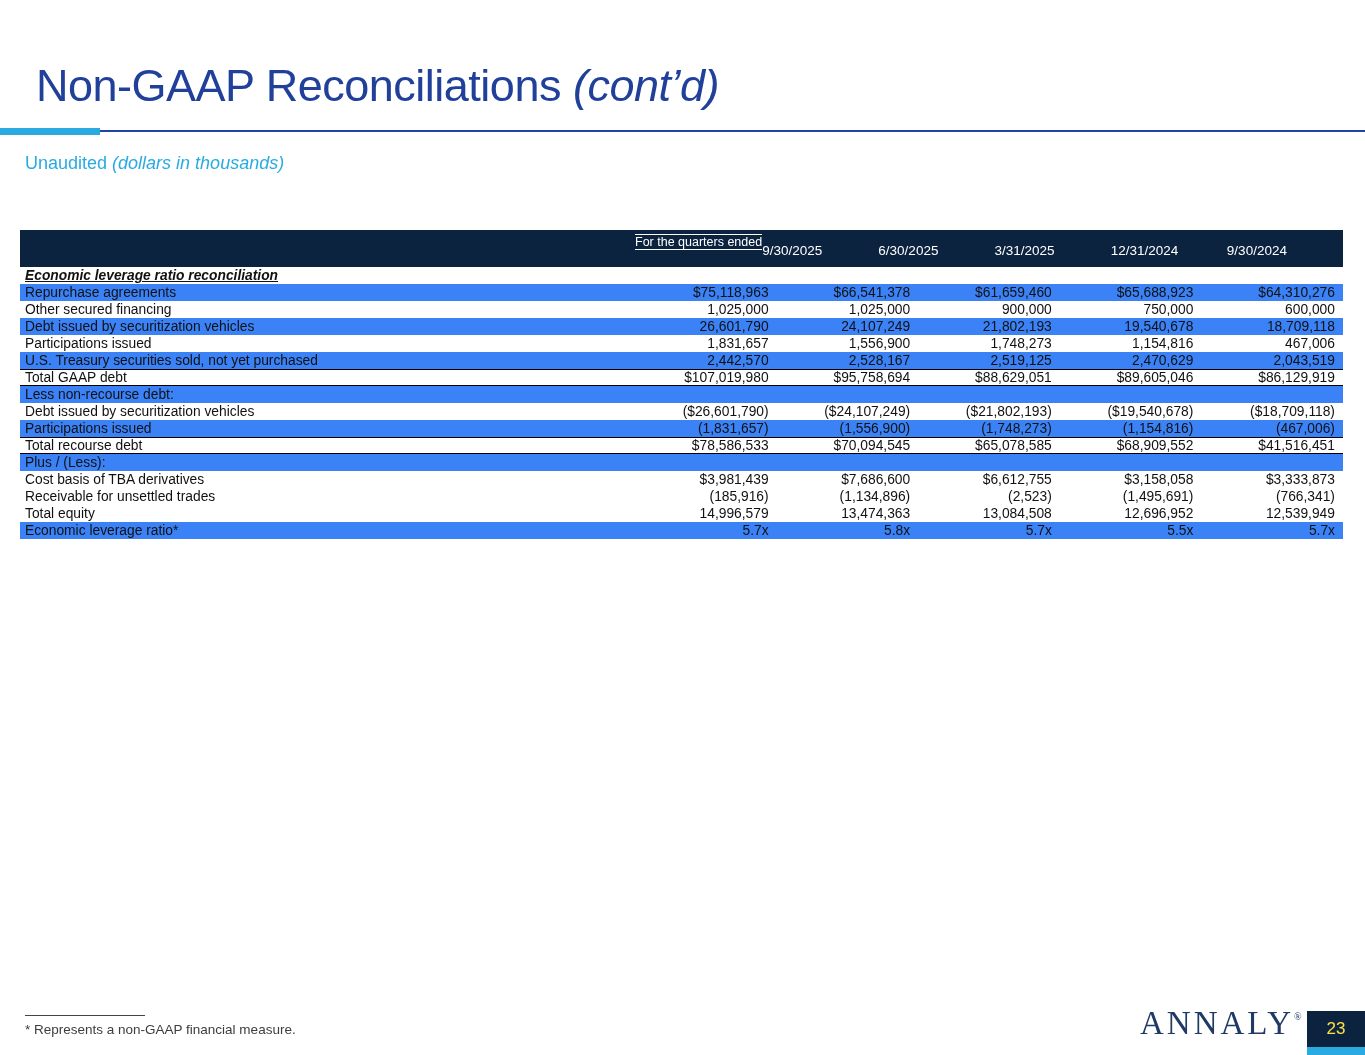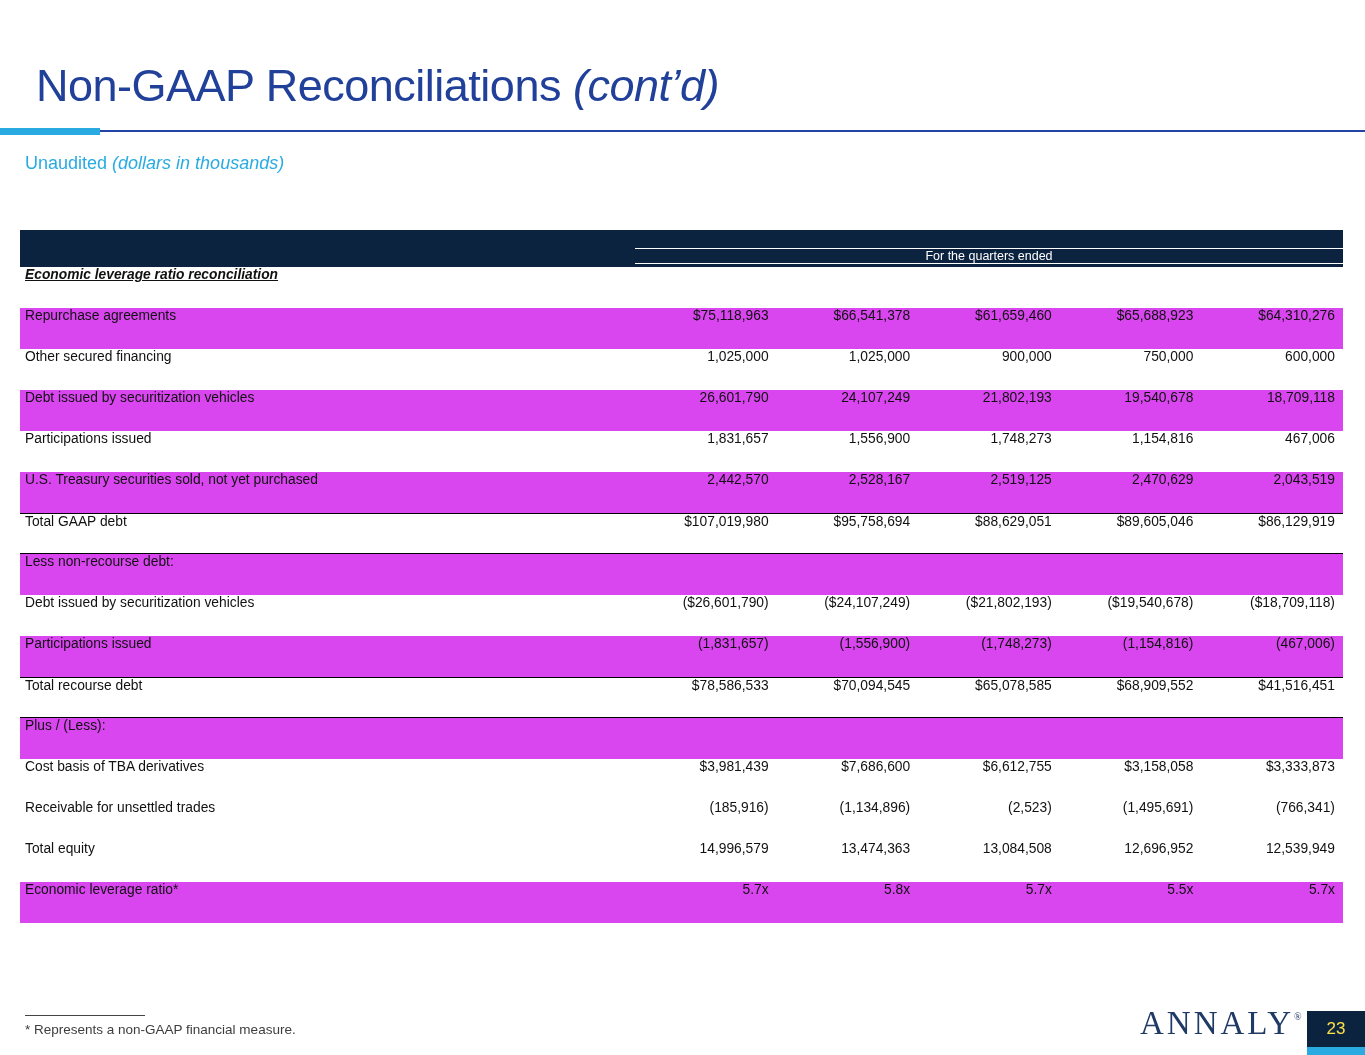--- a/index.html
+++ b/index.html
@@ -31,7 +31,7 @@
   .tbl { position:absolute; left:20px; top:230px; width:1323px; }
   .thead { display:flex; background:#0C2340; height:37px; }
   .head-left { width:615px; }
-  .head-right { flex:1; display:flex; flex-direction:column; padding-top:18px; }
+  .head-right { flex:1; display:flex; padding-top:4px; }
   .group-label {
     height:16px; line-height:14px; text-align:center;
     border-top:1px solid #fff; border-bottom:1px solid #fff;

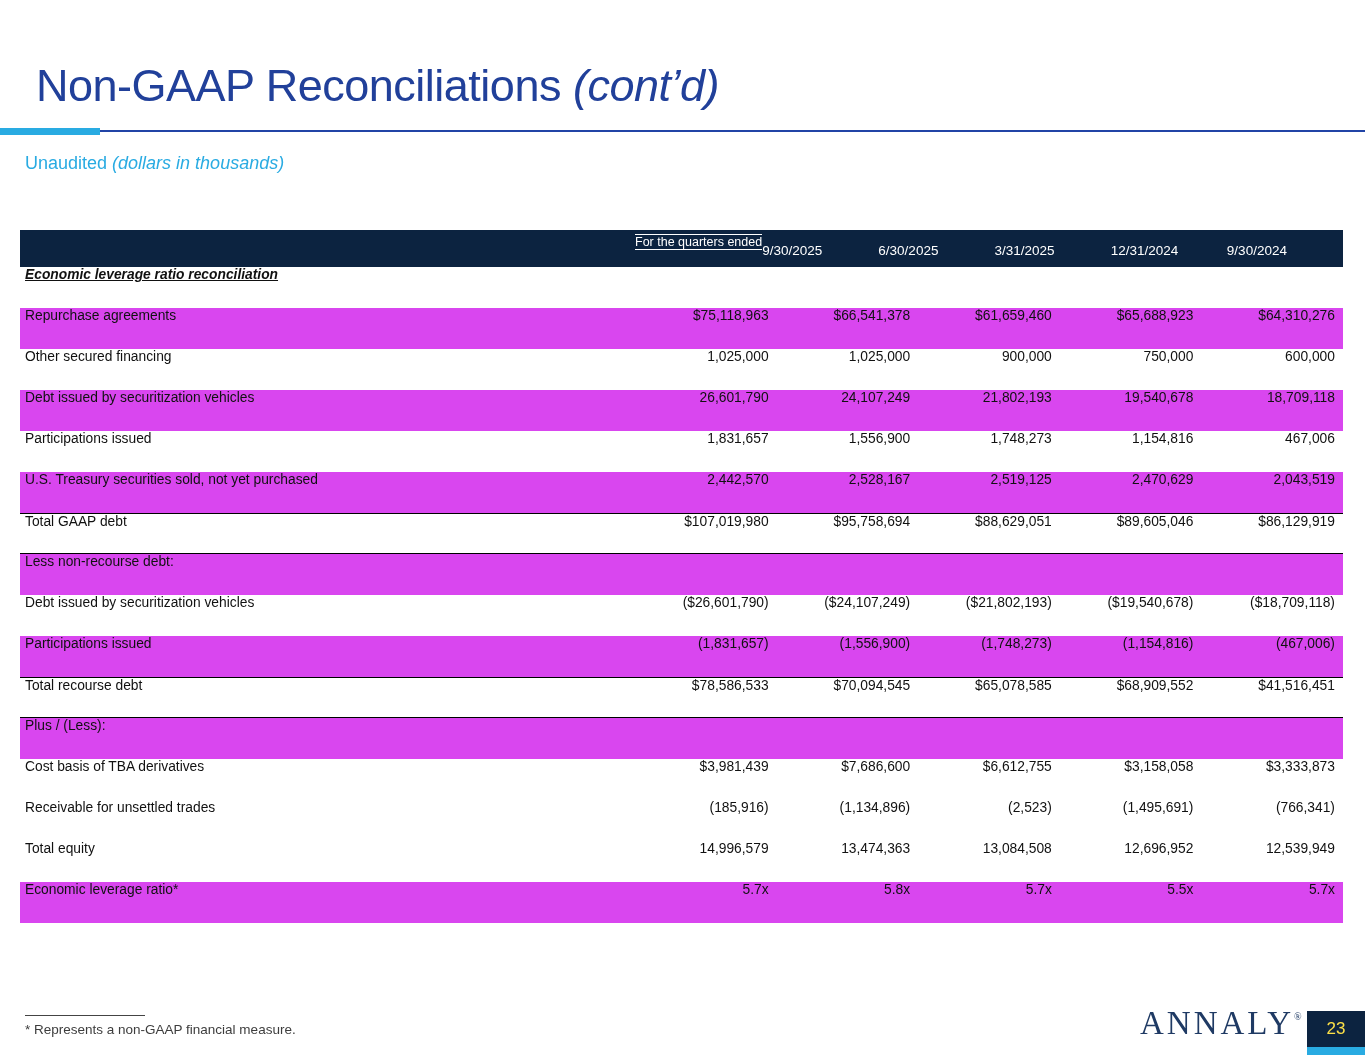--- a/index.html
+++ b/index.html
@@ -40,7 +40,7 @@
   .dates { display:flex; flex:1; align-items:center; }
   .dates .dcell { flex:1; text-align:left; color:#fff; font-size:13.5px; }
 
-  .row { display:flex; align-items:flex-start; height:41px; font-size:13.8px; }
+  .row { display:flex; align-items:center; height:17px; font-size:13.8px; }
   .row.shade { background:#d946ef; }
   .row.total { border-top:1px solid #000; border-bottom:1px solid #000; }
   .cell.label { width:615px; padding-left:5px; white-space:nowrap; }

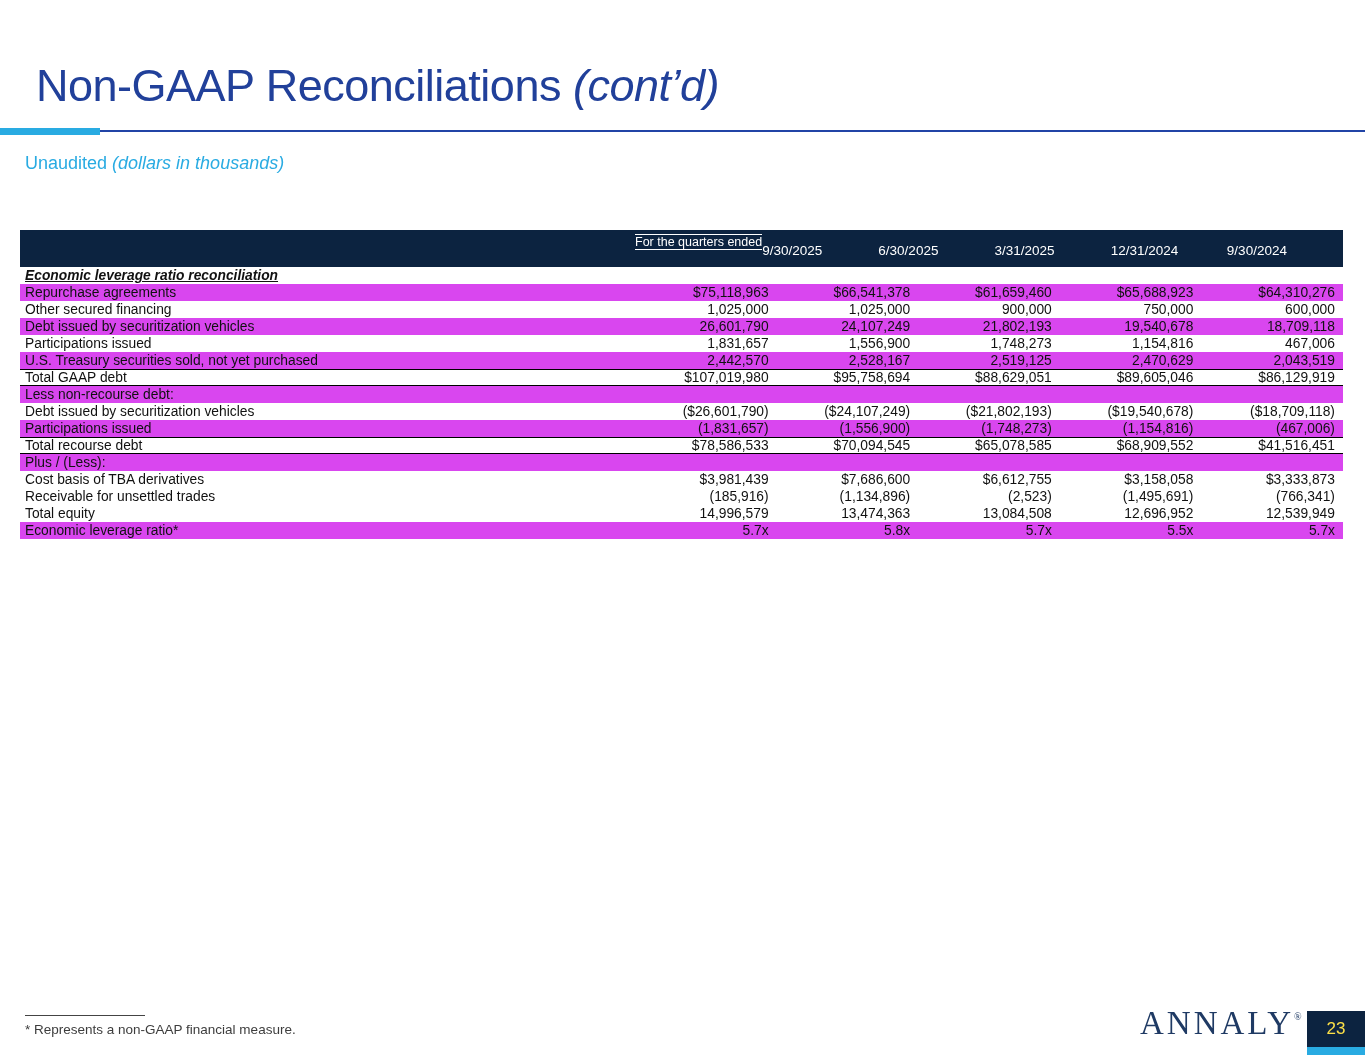--- a/index.html
+++ b/index.html
@@ -41,7 +41,7 @@
   .dates .dcell { flex:1; text-align:left; color:#fff; font-size:13.5px; }
 
   .row { display:flex; align-items:center; height:17px; font-size:13.8px; }
-  .row.shade { background:#d946ef; }
+  .row.shade { background:#3b82f6; }
   .row.total { border-top:1px solid #000; border-bottom:1px solid #000; }
   .cell.label { width:615px; padding-left:5px; white-space:nowrap; }
   .cell.num { width:141.6px; text-align:right; padding-right:8px; white-space:nowrap; }

